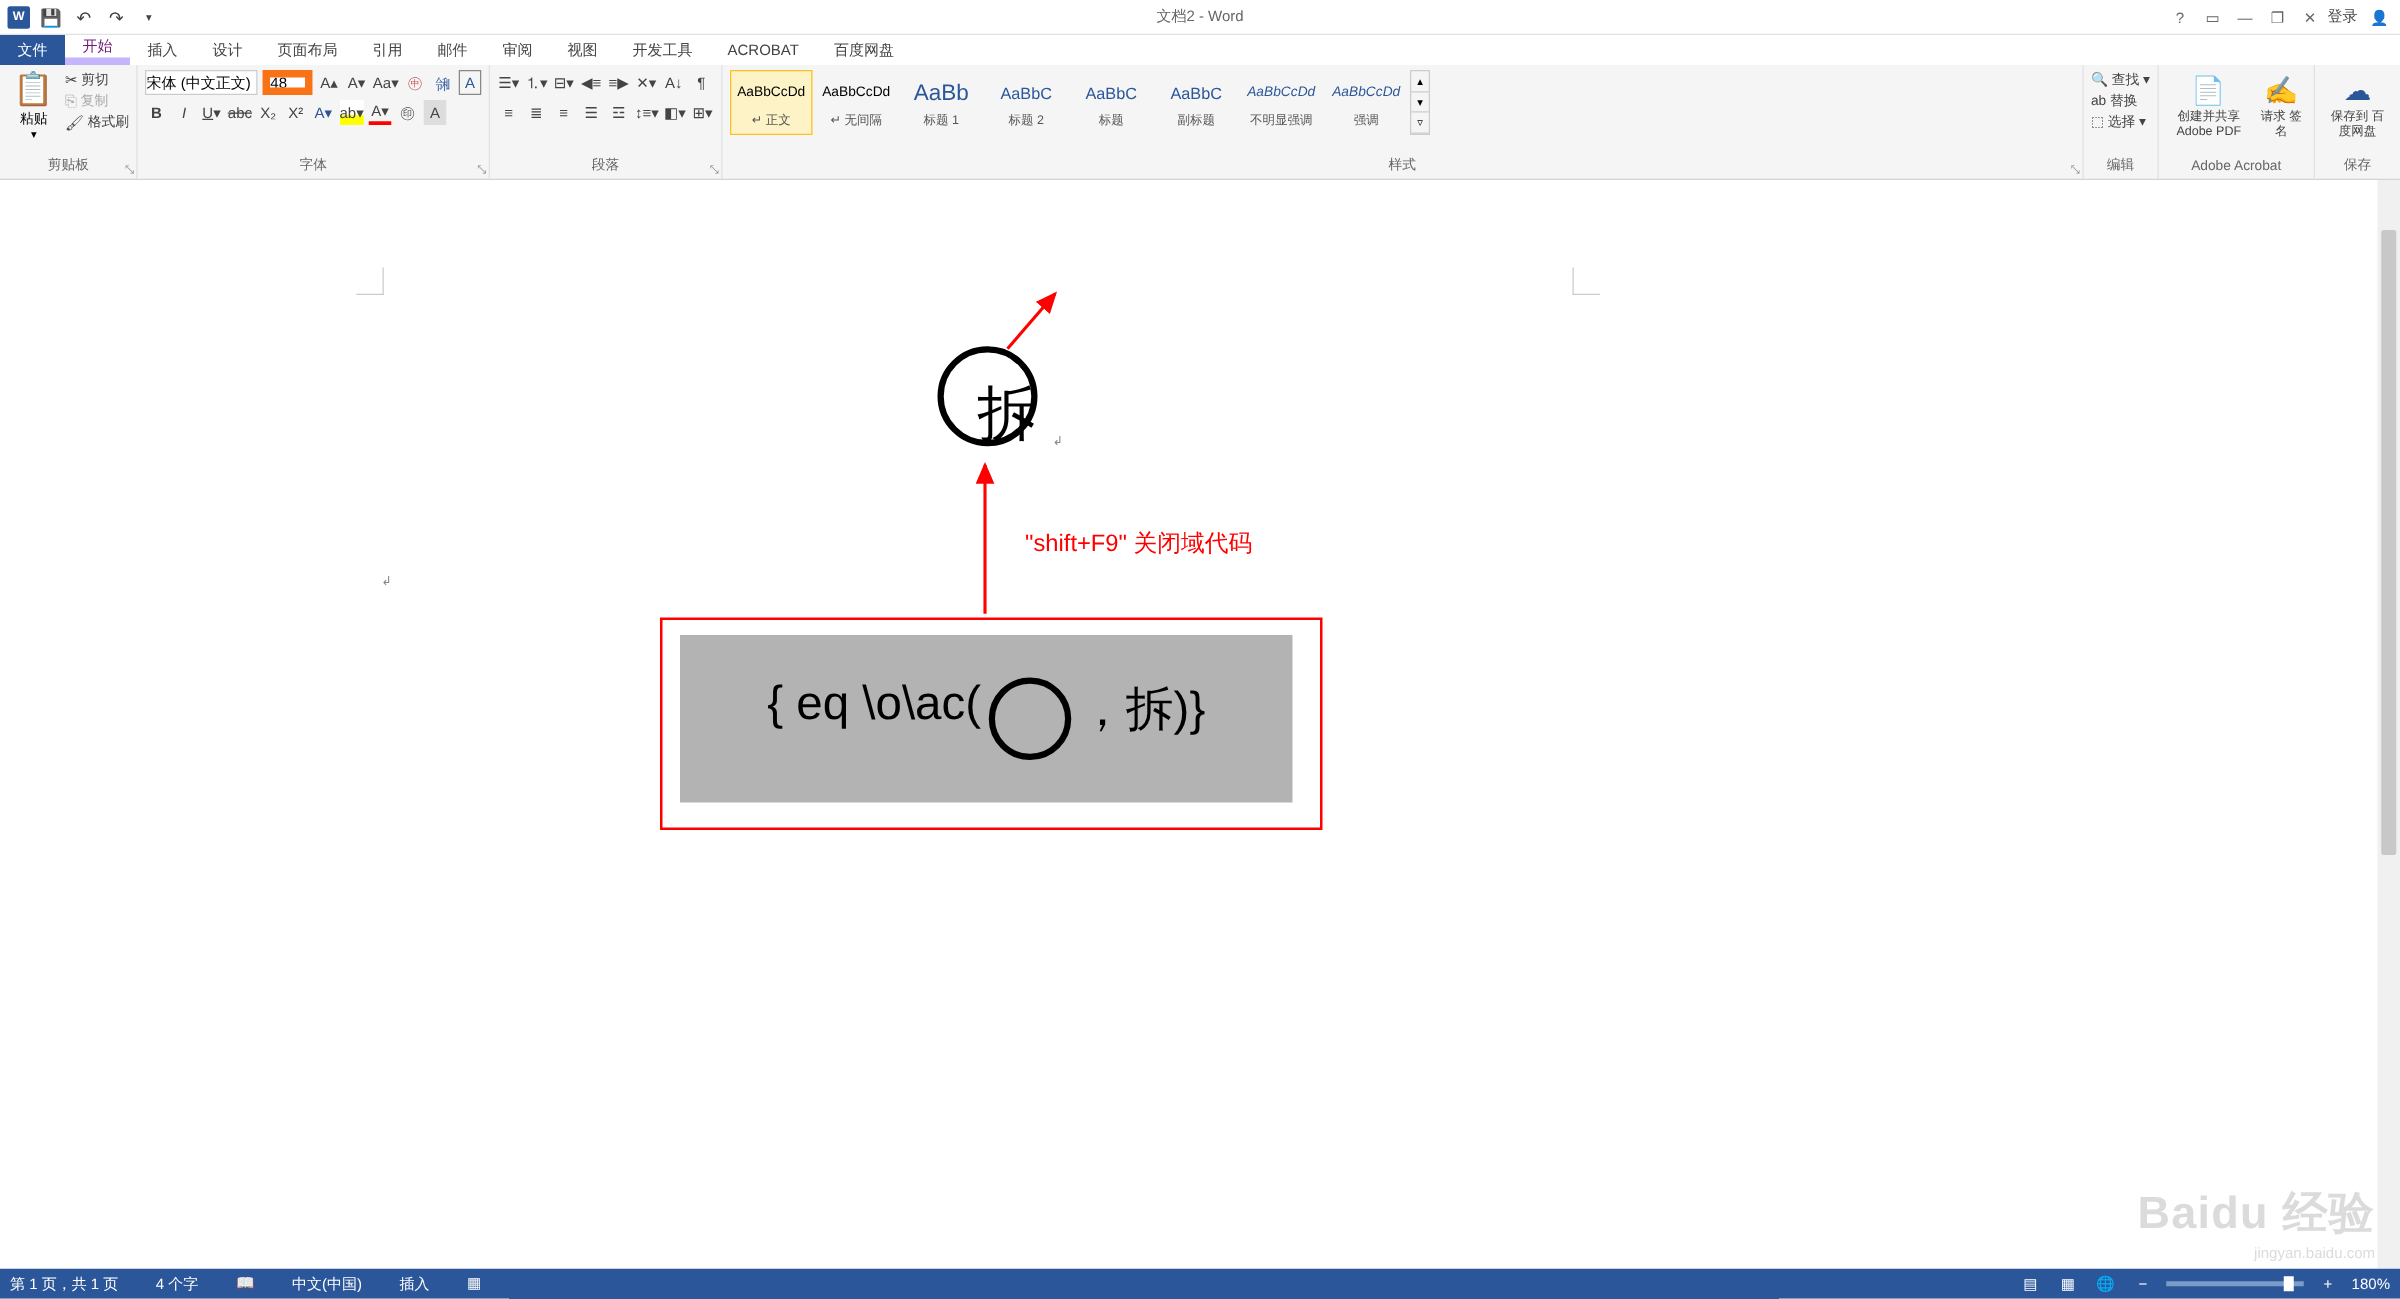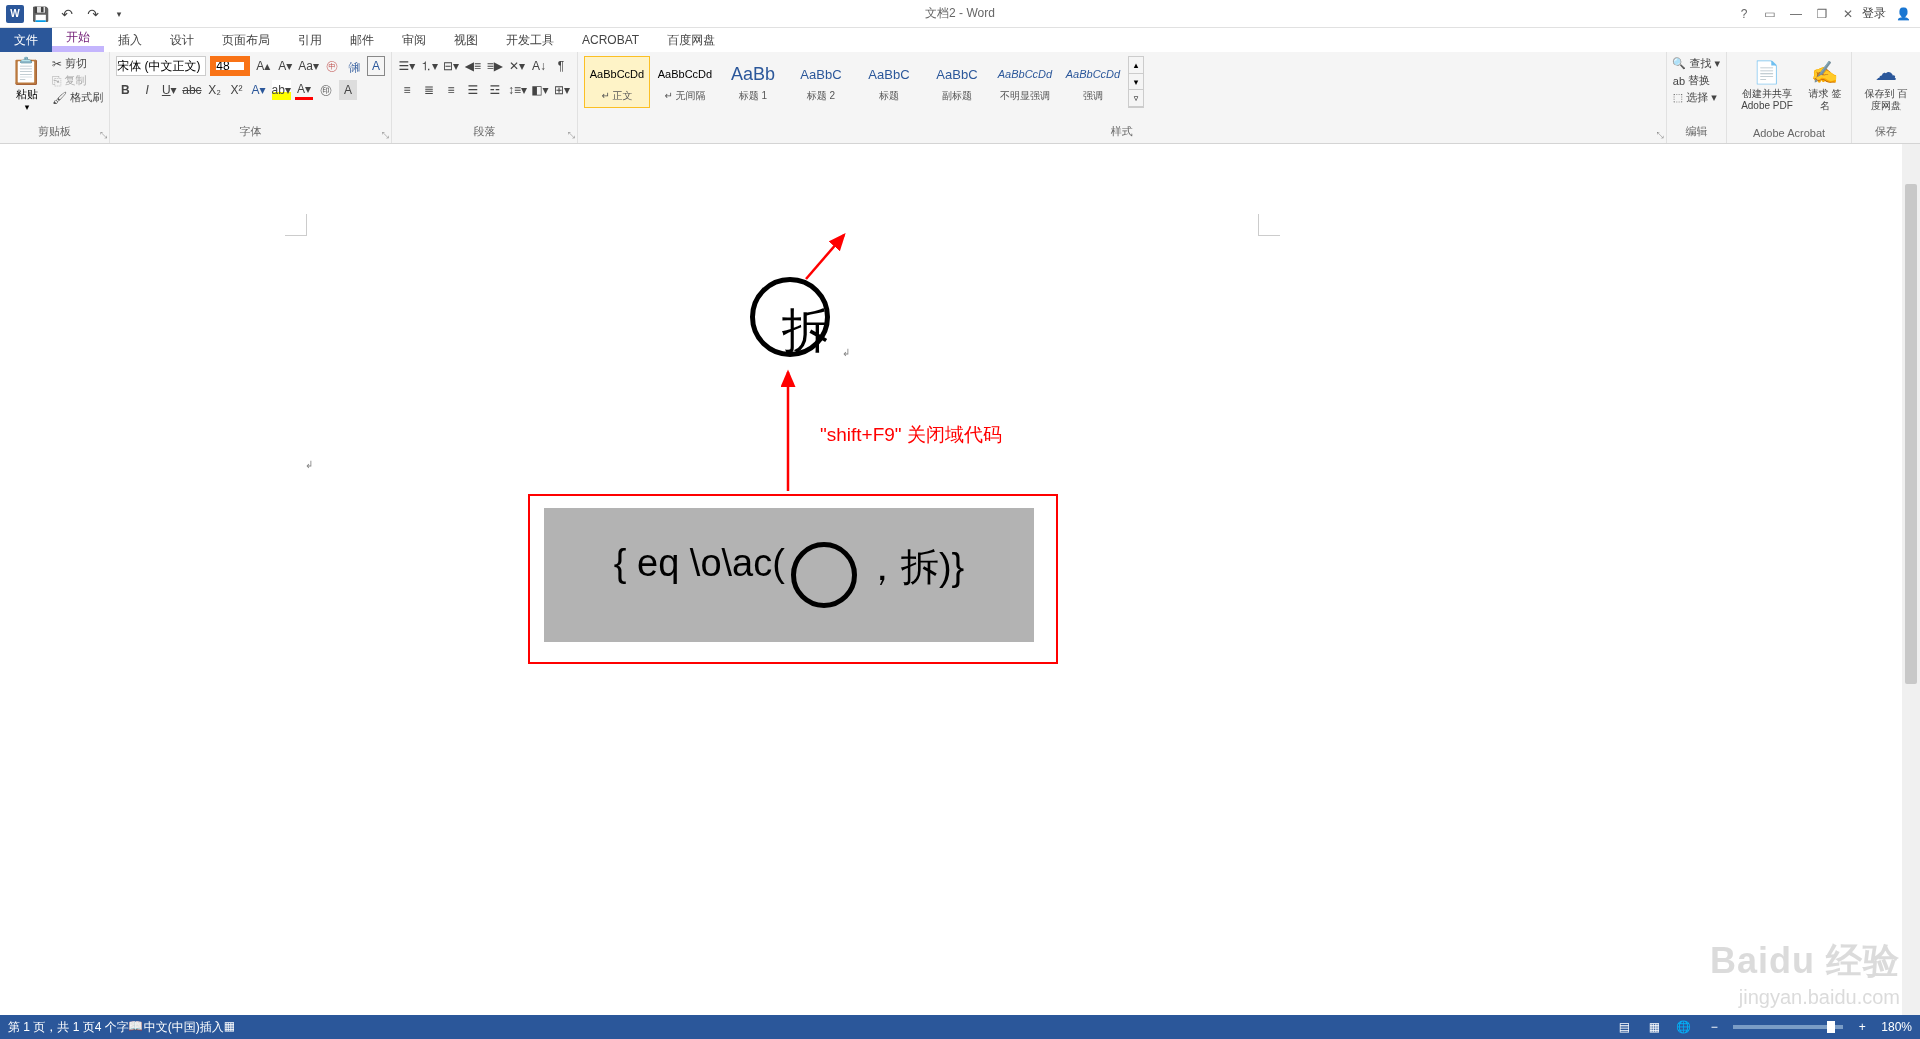--- a/index.html
+++ b/index.html
@@ -107,7 +107,7 @@
 
 .watermark { position: absolute; right: 20px; bottom: 30px; text-align: right; color: rgba(200,200,200,0.65); pointer-events: none; }
 .wm-logo { font-size: 36px; font-weight: bold; letter-spacing: 1px; }
-.wm-sub { font-size: 20px; }
+.wm-sub { font-size: 12px; }
 
 svg.arrow { position: absolute; overflow: visible; }
 </style>

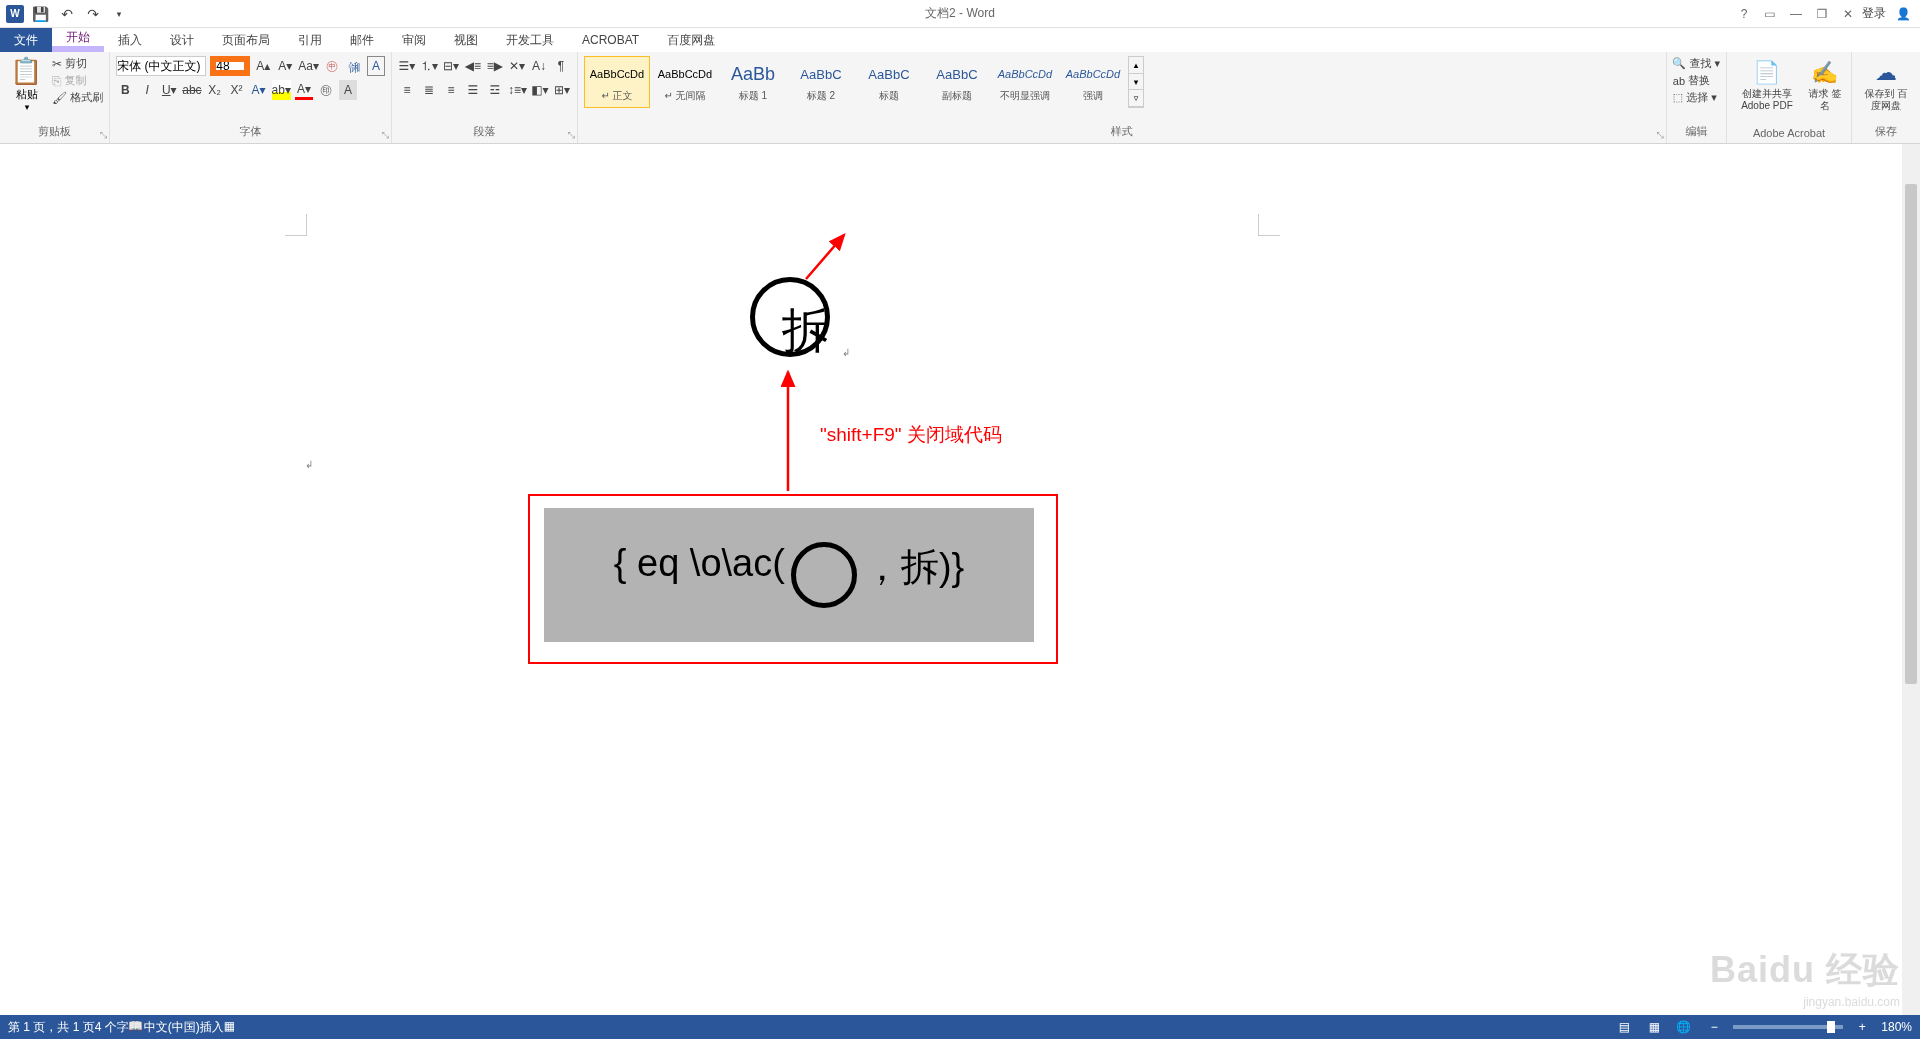--- a/index.html
+++ b/index.html
@@ -98,7 +98,7 @@
 
 
 .statusbar { position: absolute; bottom: 0; left: 0; right: 0; height: 24px; background: #2b579a; color: #fff; display: flex; align-items: center; font-size: 12px; }
-.status-left { display: flex; gap: 0; padding-left: 8px; }
+.status-left { display: flex; gap: 30px; padding-left: 8px; }
 .status-right { margin-left: auto; display: flex; align-items: center; gap: 8px; padding-right: 8px; }
 .view-btn { width: 22px; height: 18px; display: flex; align-items: center; justify-content: center; cursor: pointer; }
 .zoom-slider { width: 110px; height: 4px; background: #7a9cc6; position: relative; }

